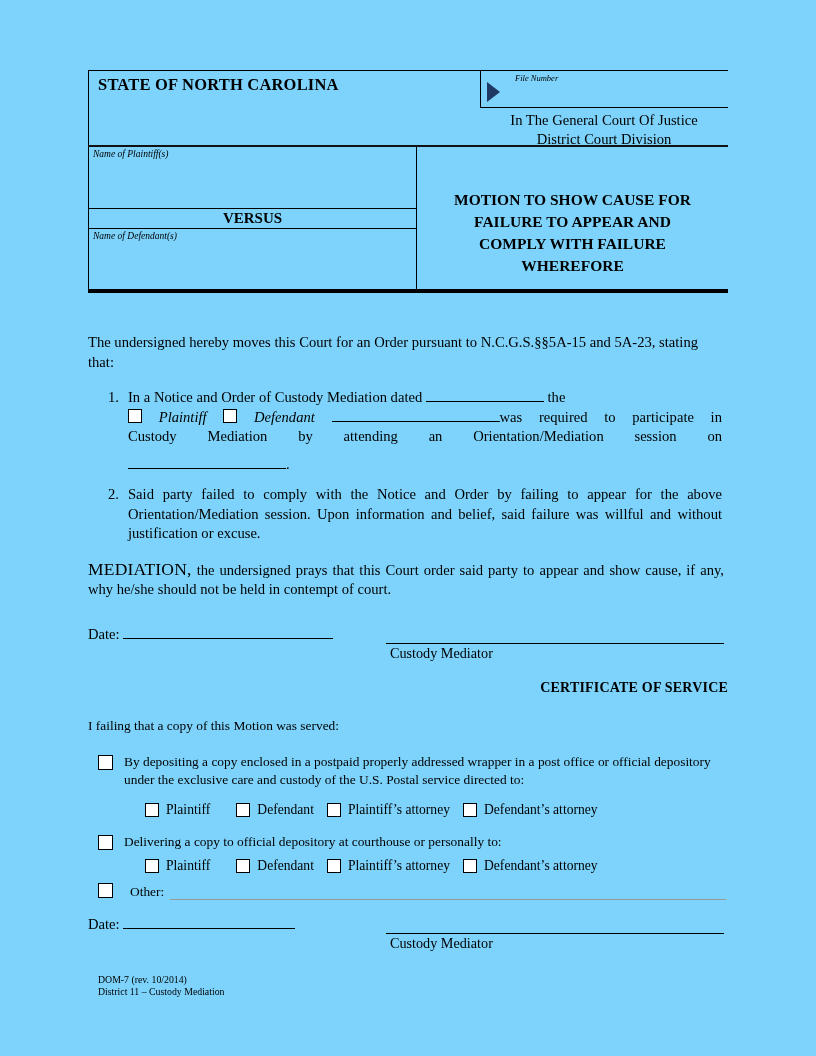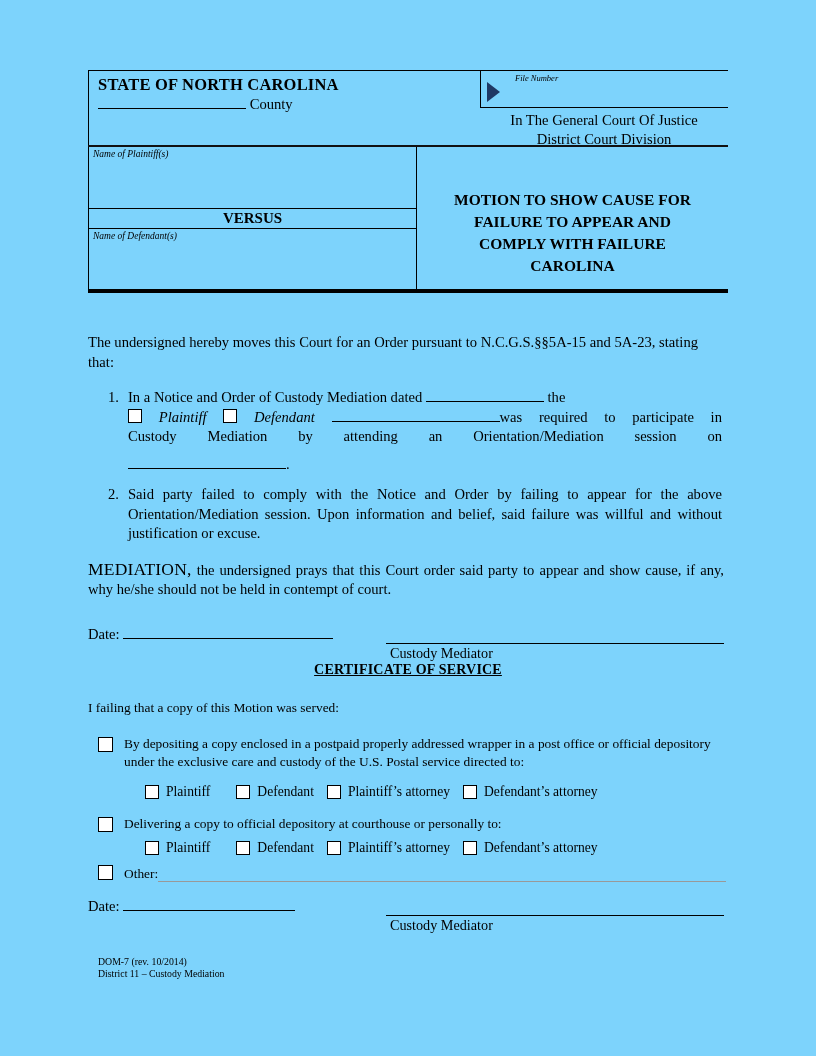--- a/index.html
+++ b/index.html
@@ -83,10 +83,6 @@
       <div class="hdr-row1">
         <div class="hdr-r1-left">
           <div class="state-title">STATE OF NORTH CAROLINA</div>
-          <div class="county-line">
-            <span class="blank" style="width:148px"></span>
-            <span>County</span>
-          </div>
         </div>
         <div class="hdr-r1-right">
           <div class="file-box">

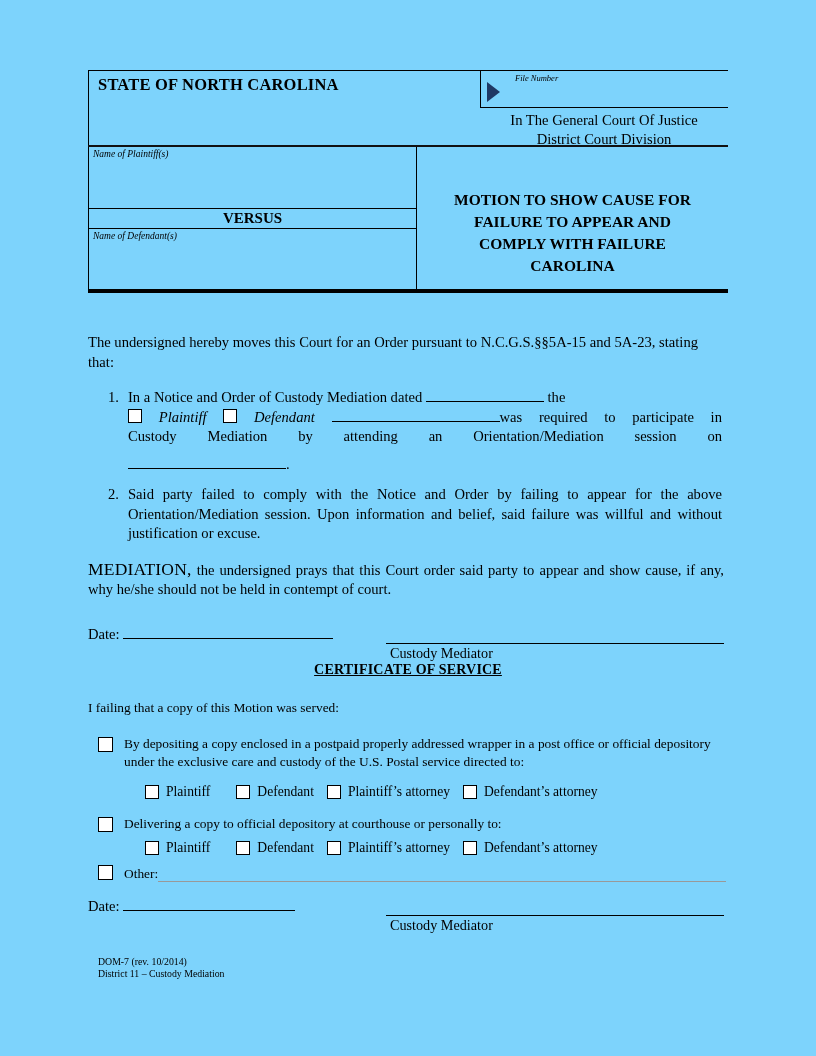--- a/index.html
+++ b/index.html
@@ -110,7 +110,7 @@
             <div>MOTION TO SHOW CAUSE FOR</div>
             <div>FAILURE TO APPEAR AND</div>
             <div>COMPLY WITH FAILURE</div>
-            <div>CAROLINA</div>
+            <div>WHEREFORE</div>
           </div>
         </div>
       </div>

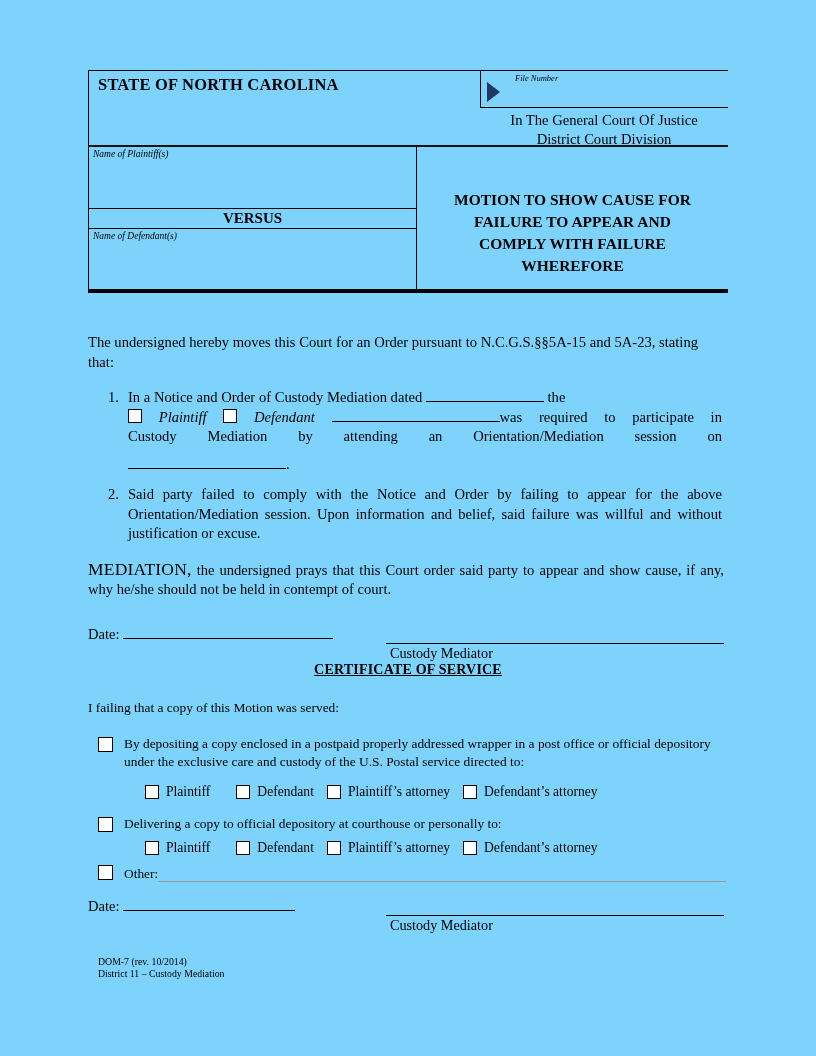--- a/index.html
+++ b/index.html
@@ -54,7 +54,7 @@
   .sig-caption{font-size:14.2px;padding-left:4px;margin-top:1px;}
 
   
-  .cert-head{text-align:center;font-weight:bold;font-size:14px;text-decoration:underline;letter-spacing:.2px;}
+  .cert-head{margin-top:18px;text-align:right;font-weight:bold;font-size:14px;letter-spacing:.2px;}
   .cert-text{font-size:13.4px;line-height:18px;}
   .certify-intro{margin-top:21px;}
   .opt-row{display:flex;margin-top:18px;}

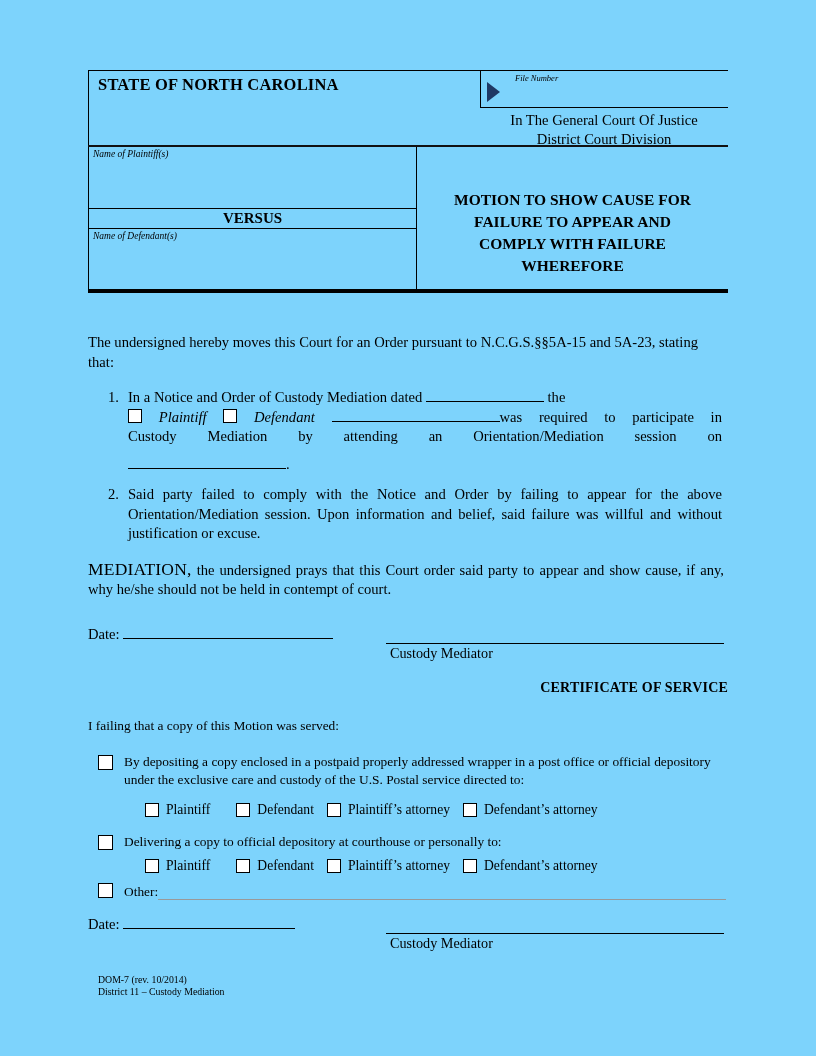--- a/index.html
+++ b/index.html
@@ -65,7 +65,7 @@
   .party-row .cb{margin-right:7px;margin-left:0;}
   .party-row .gap1{margin-right:26px;}
   .party-row .gap2{margin-right:13px;}
-  .other-row{display:flex;align-items:center;margin-top:9px;}
+  .other-row{display:flex;align-items:center;margin-top:9px;gap:6px;}
   .other-row .cb{margin-left:10px;margin-bottom:3px;}
   .other-label{margin-left:11px;}
   .other-line{flex:1;border-bottom:1px solid #999;height:16px;margin-right:2px;}

